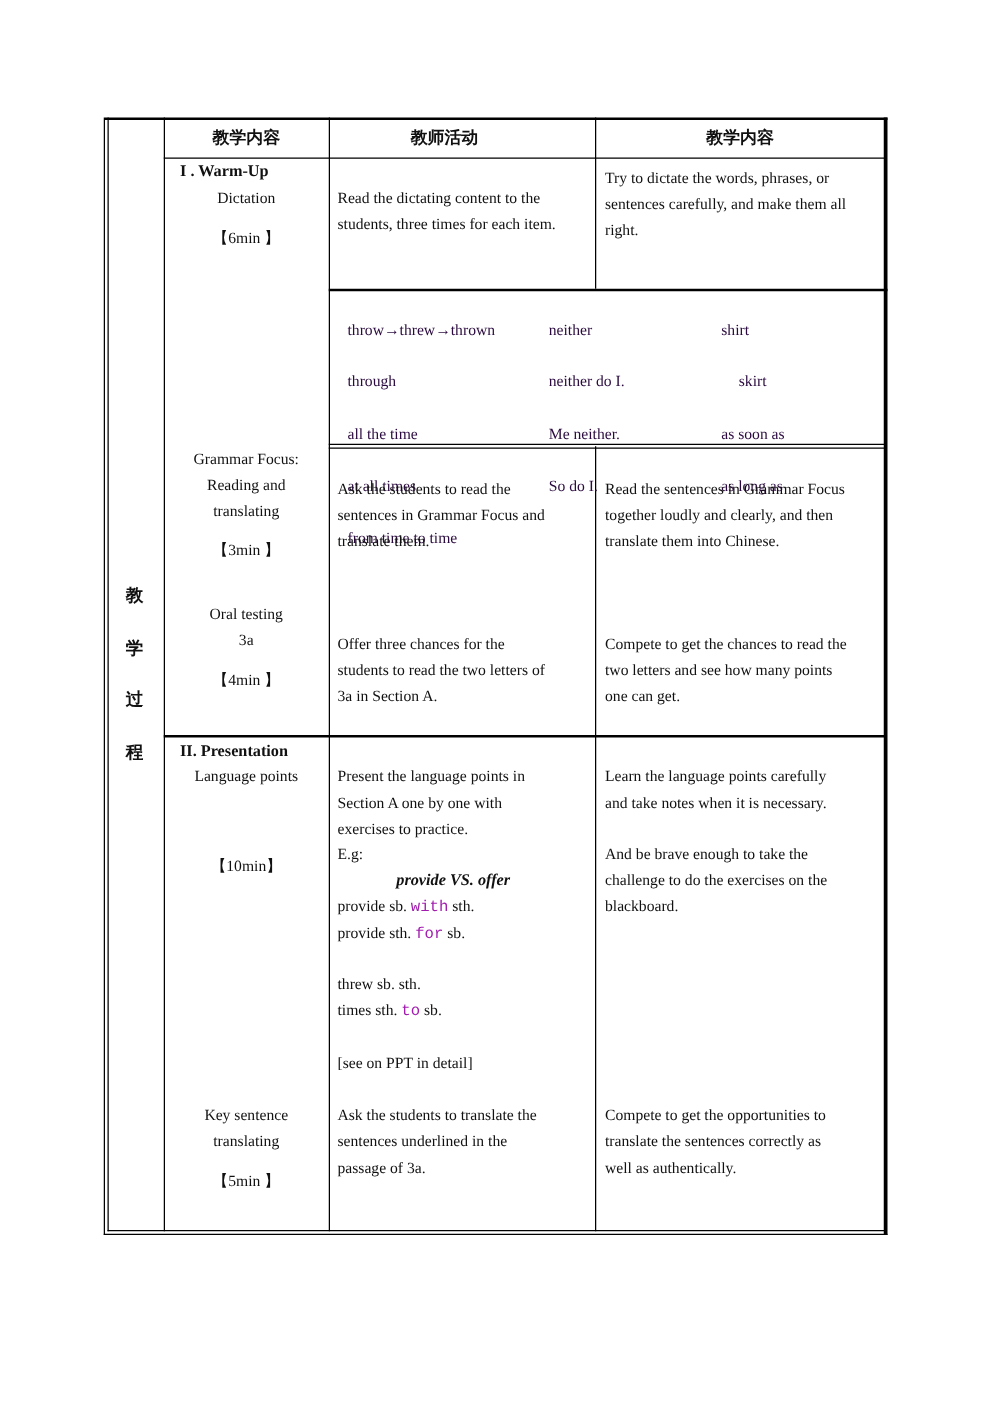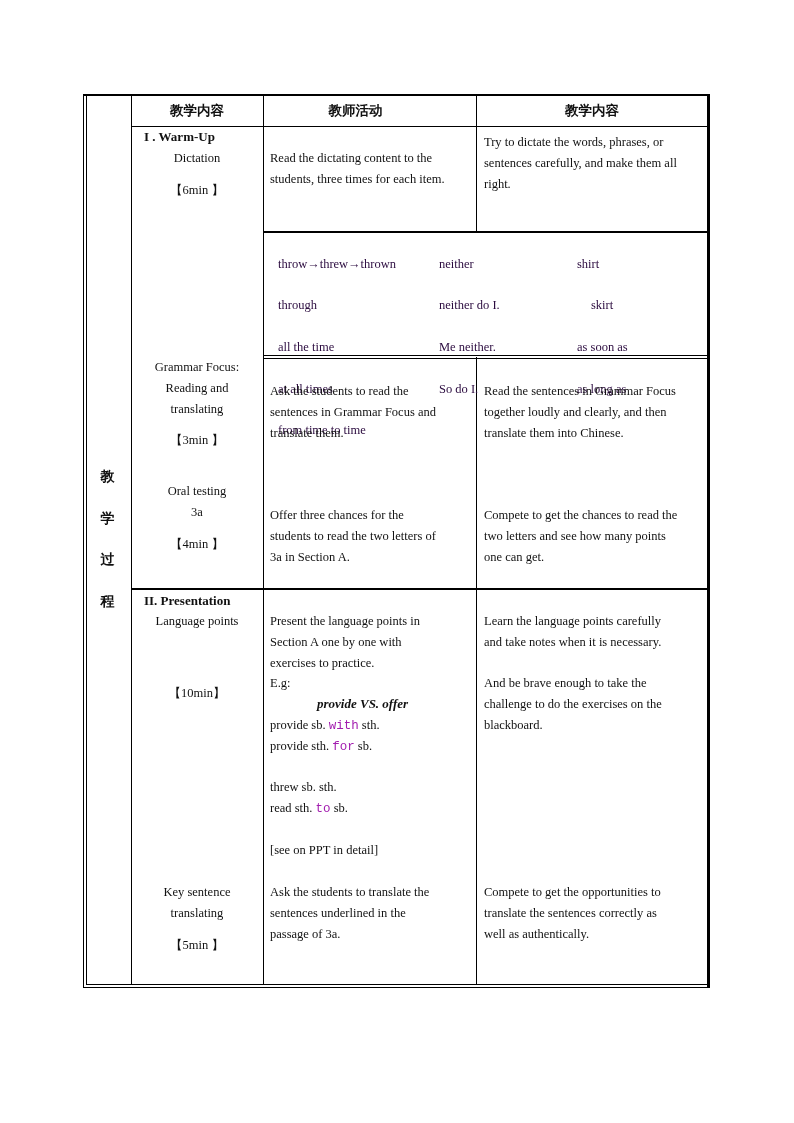--- a/index.html
+++ b/index.html
@@ -123,7 +123,7 @@
     <div style="height:20.8px;"><span>provide sth. </span><span class="blue">for</span><span> sb.</span></div>
     <div style="height:20.8px;"><span></span></div>
     <div style="height:20.8px;"><span>threw sb.  sth.</span></div>
-    <div style="height:20.8px;"><span>read sth. </span><span class="blue">to</span><span> sb.</span></div>
+    <div style="height:20.8px;"><span>times sth. </span><span class="blue">to</span><span> sb.</span></div>
     <div style="height:20.8px;"><span></span></div>
     <div style="height:20.8px;"><span>[see on PPT in detail]</span></div>
   </div>

